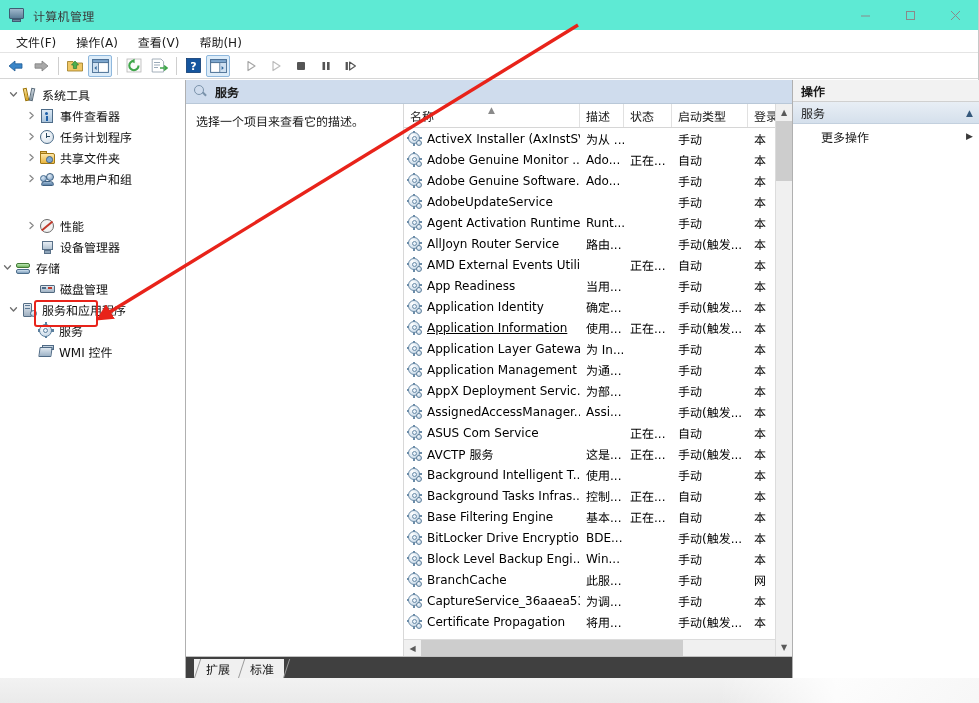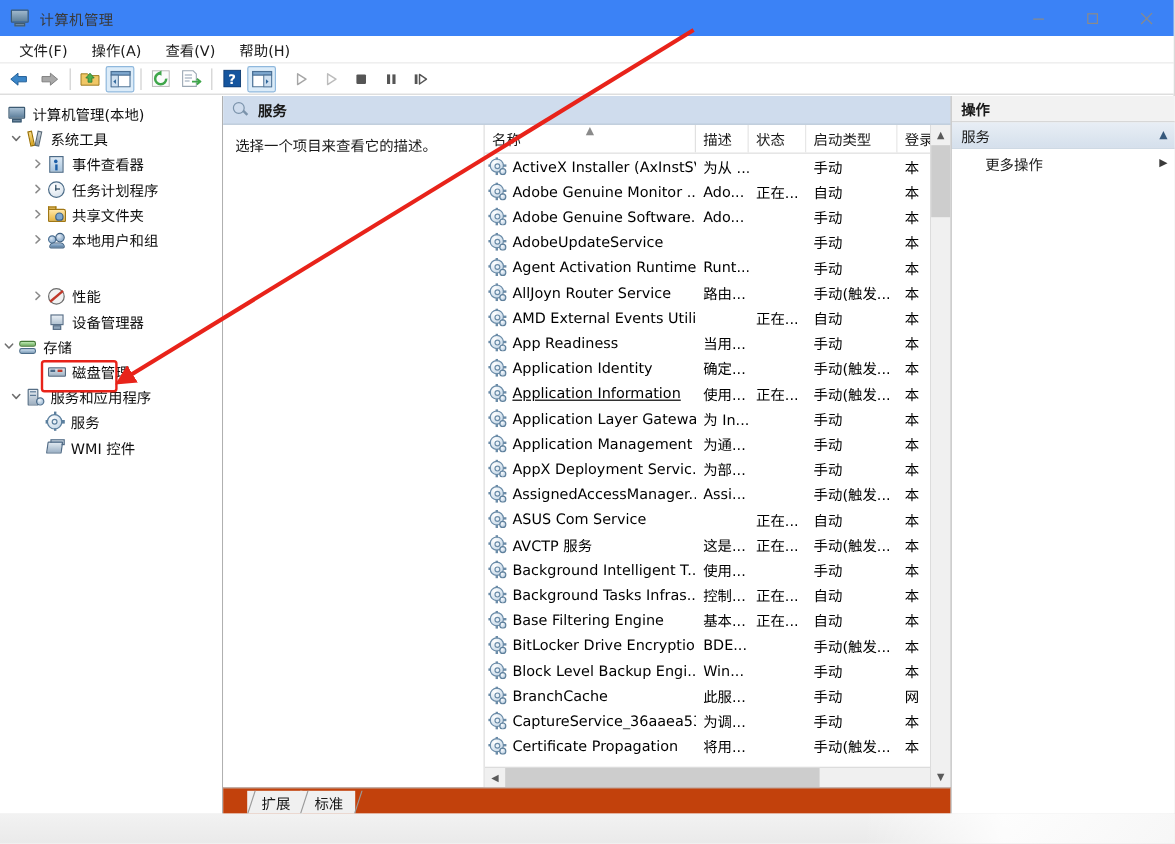--- a/index.html
+++ b/index.html
@@ -34,7 +34,7 @@
   .titlebar {
     position: relative;
     height: 30px;
-    background: #3b82f6;
+    background: #5eead4;
     display: flex;
     align-items: center;
   }

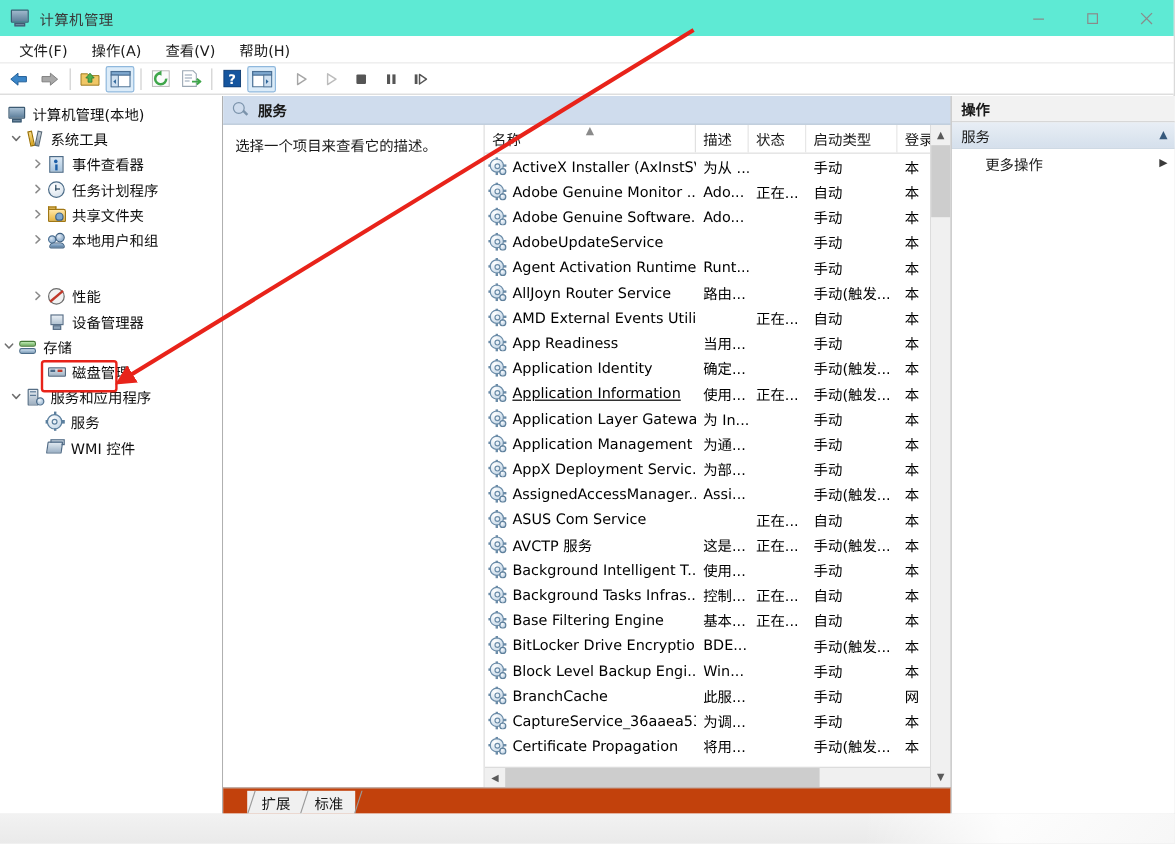--- a/index.html
+++ b/index.html
@@ -674,13 +674,6 @@
 
       <div class="pane-tree">
 
-        <div class="tree-row" style="padding-left:6px;">
-          <div class="tree-ico ico-computer">
-              <div class="m"></div>
-              <div class="b"></div>
-            </div>
-          <span class="tree-label">计算机管理(本地)</span>
-        </div>
 
         <div class="tree-row" style="padding-left:6px;">
           <div class="tw">

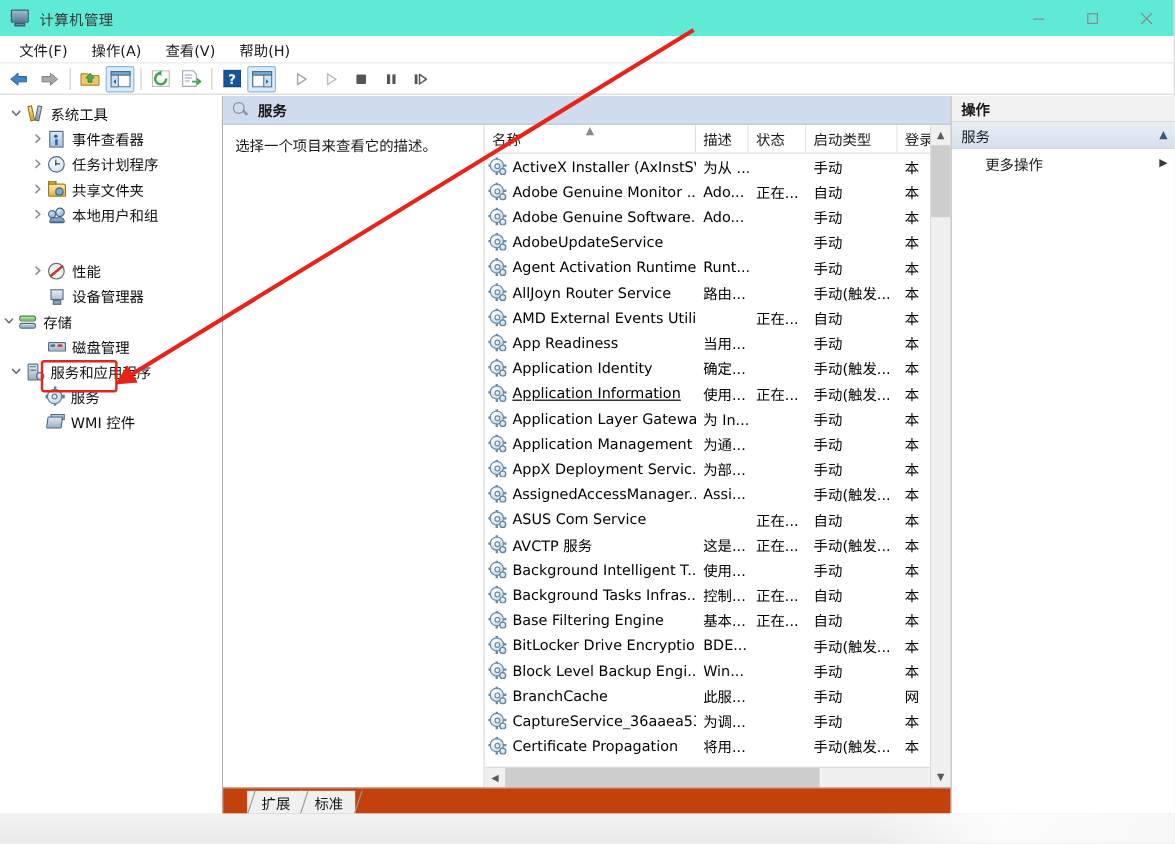--- a/index.html
+++ b/index.html
@@ -430,11 +430,11 @@
   
   .tabs {
     height: 22px;
-    background: #c2410c;
+    background: #404040;
     border-top: 1px solid #c0c0c0;
     display: flex;
     align-items: flex-end;
-    padding-left: 20px;
+    padding-left: 8px;
     flex: none;
   }
   .tab {

